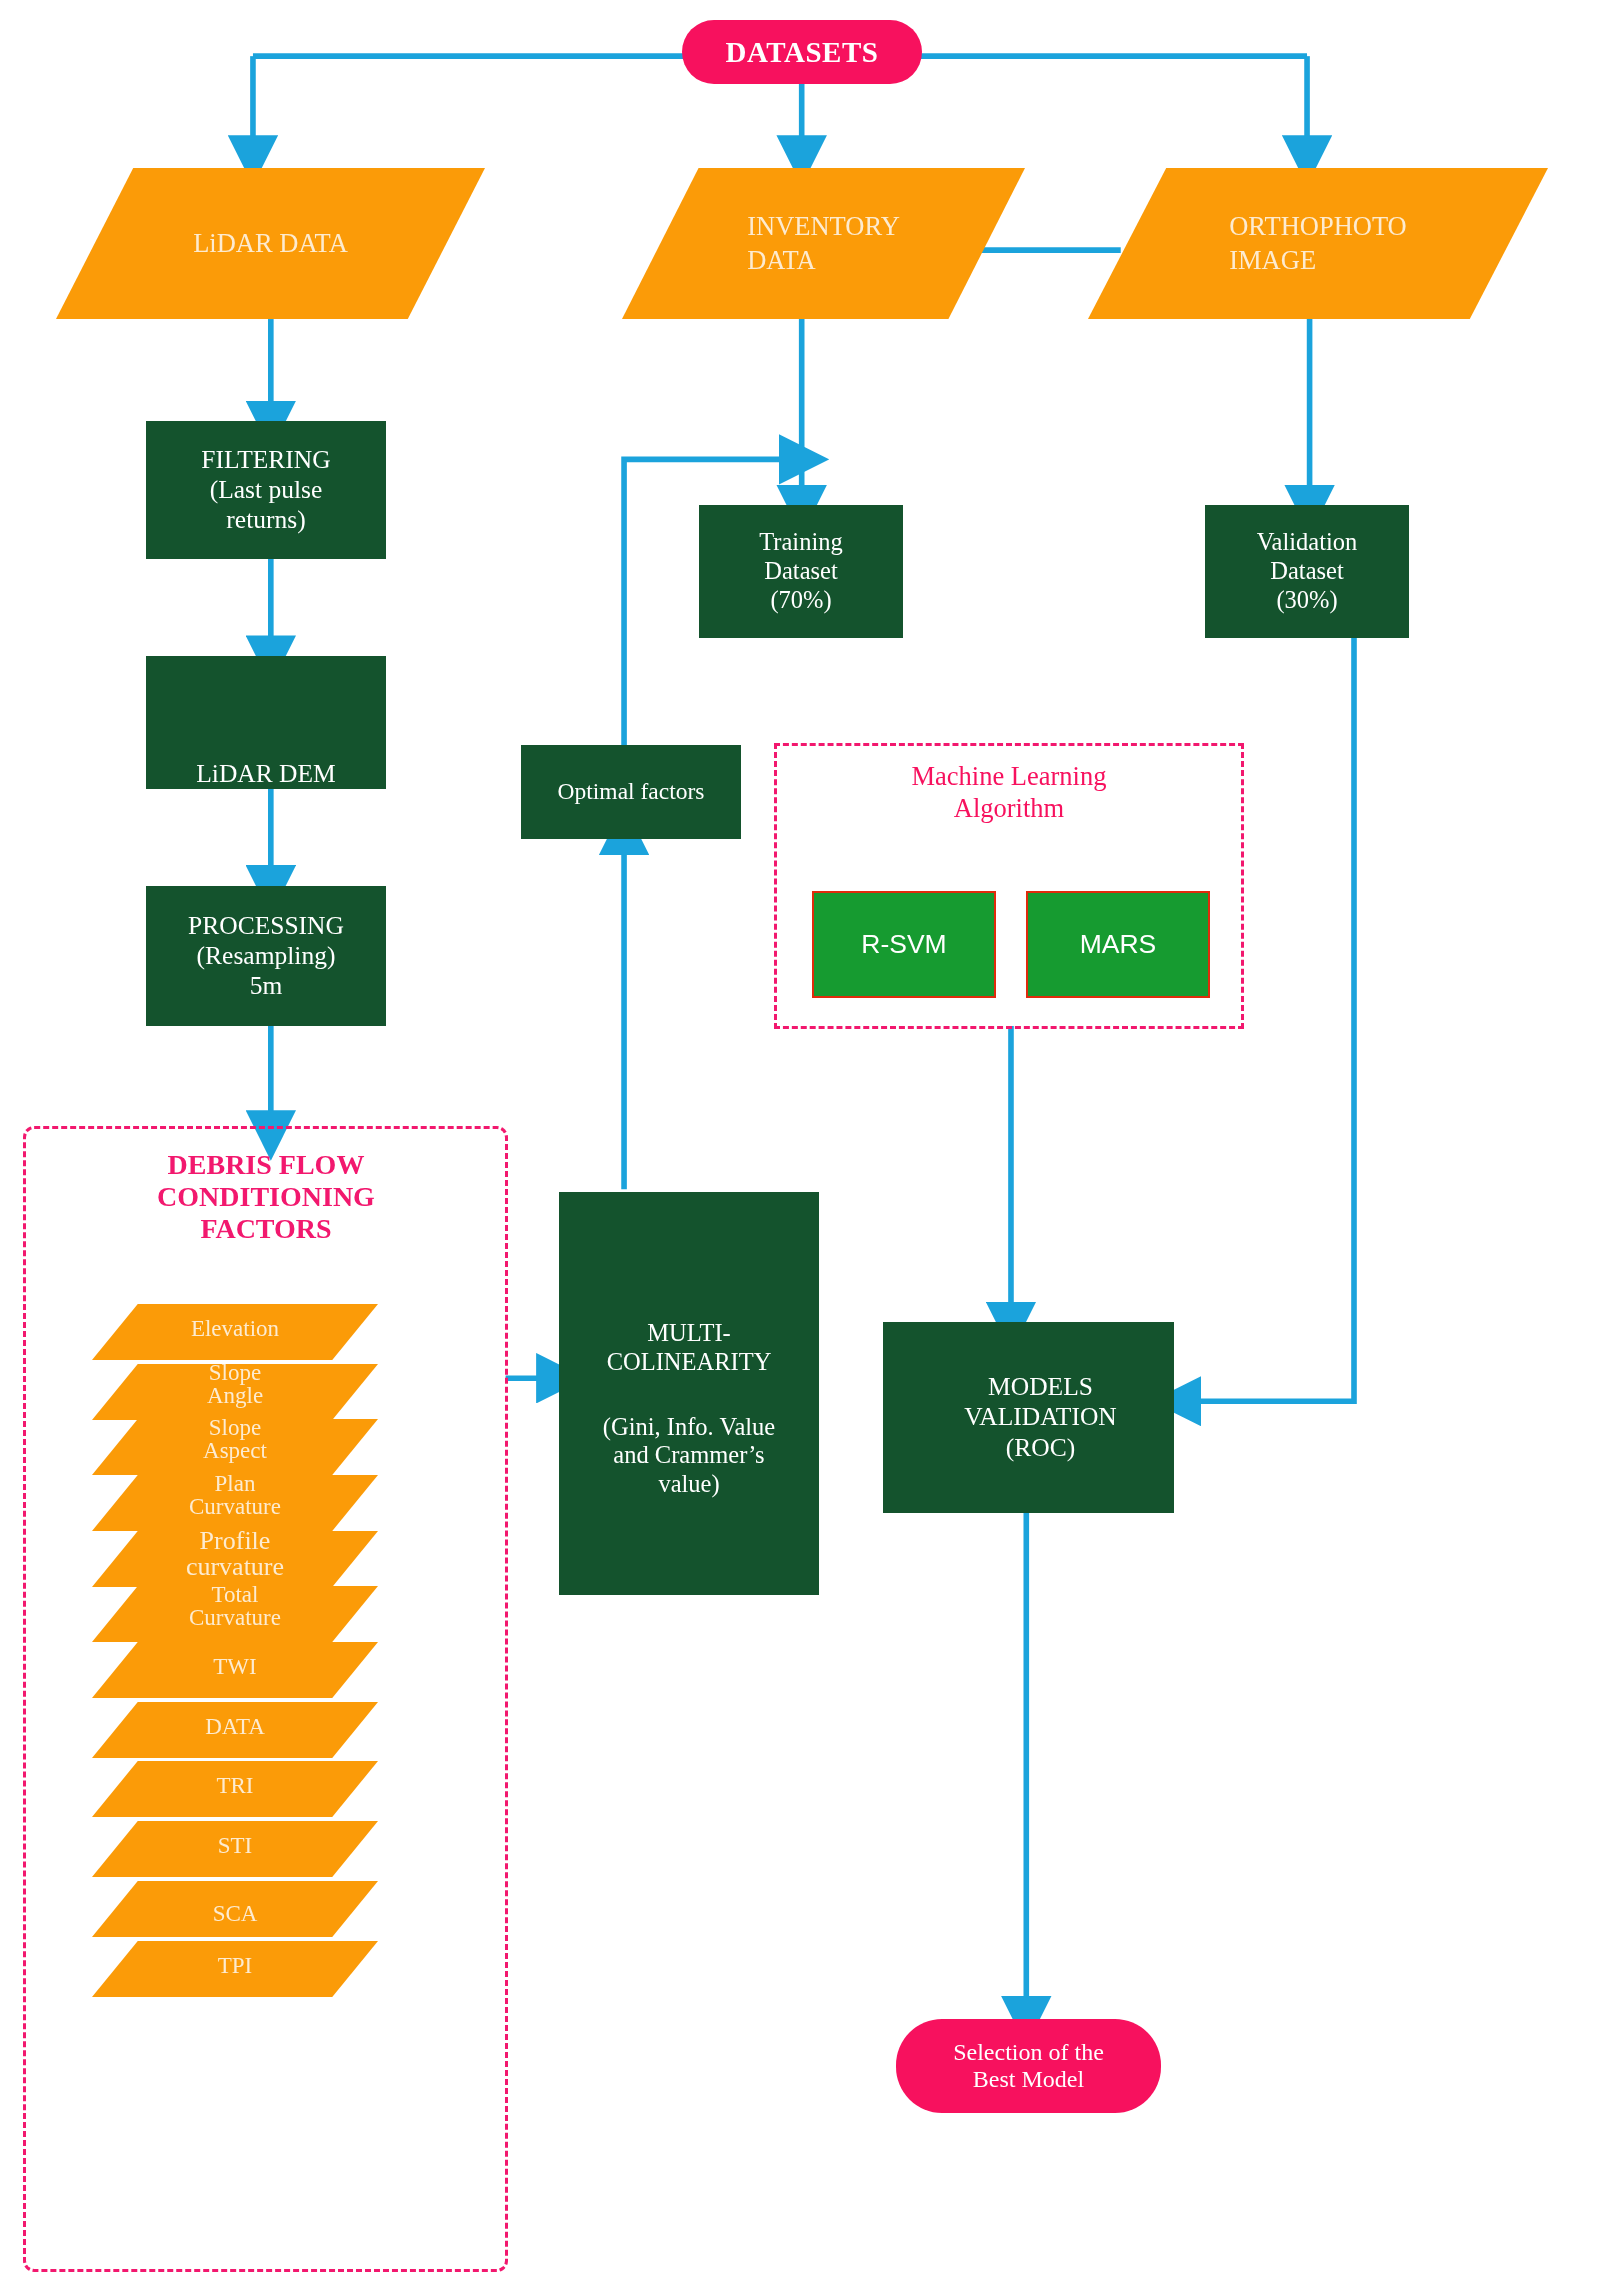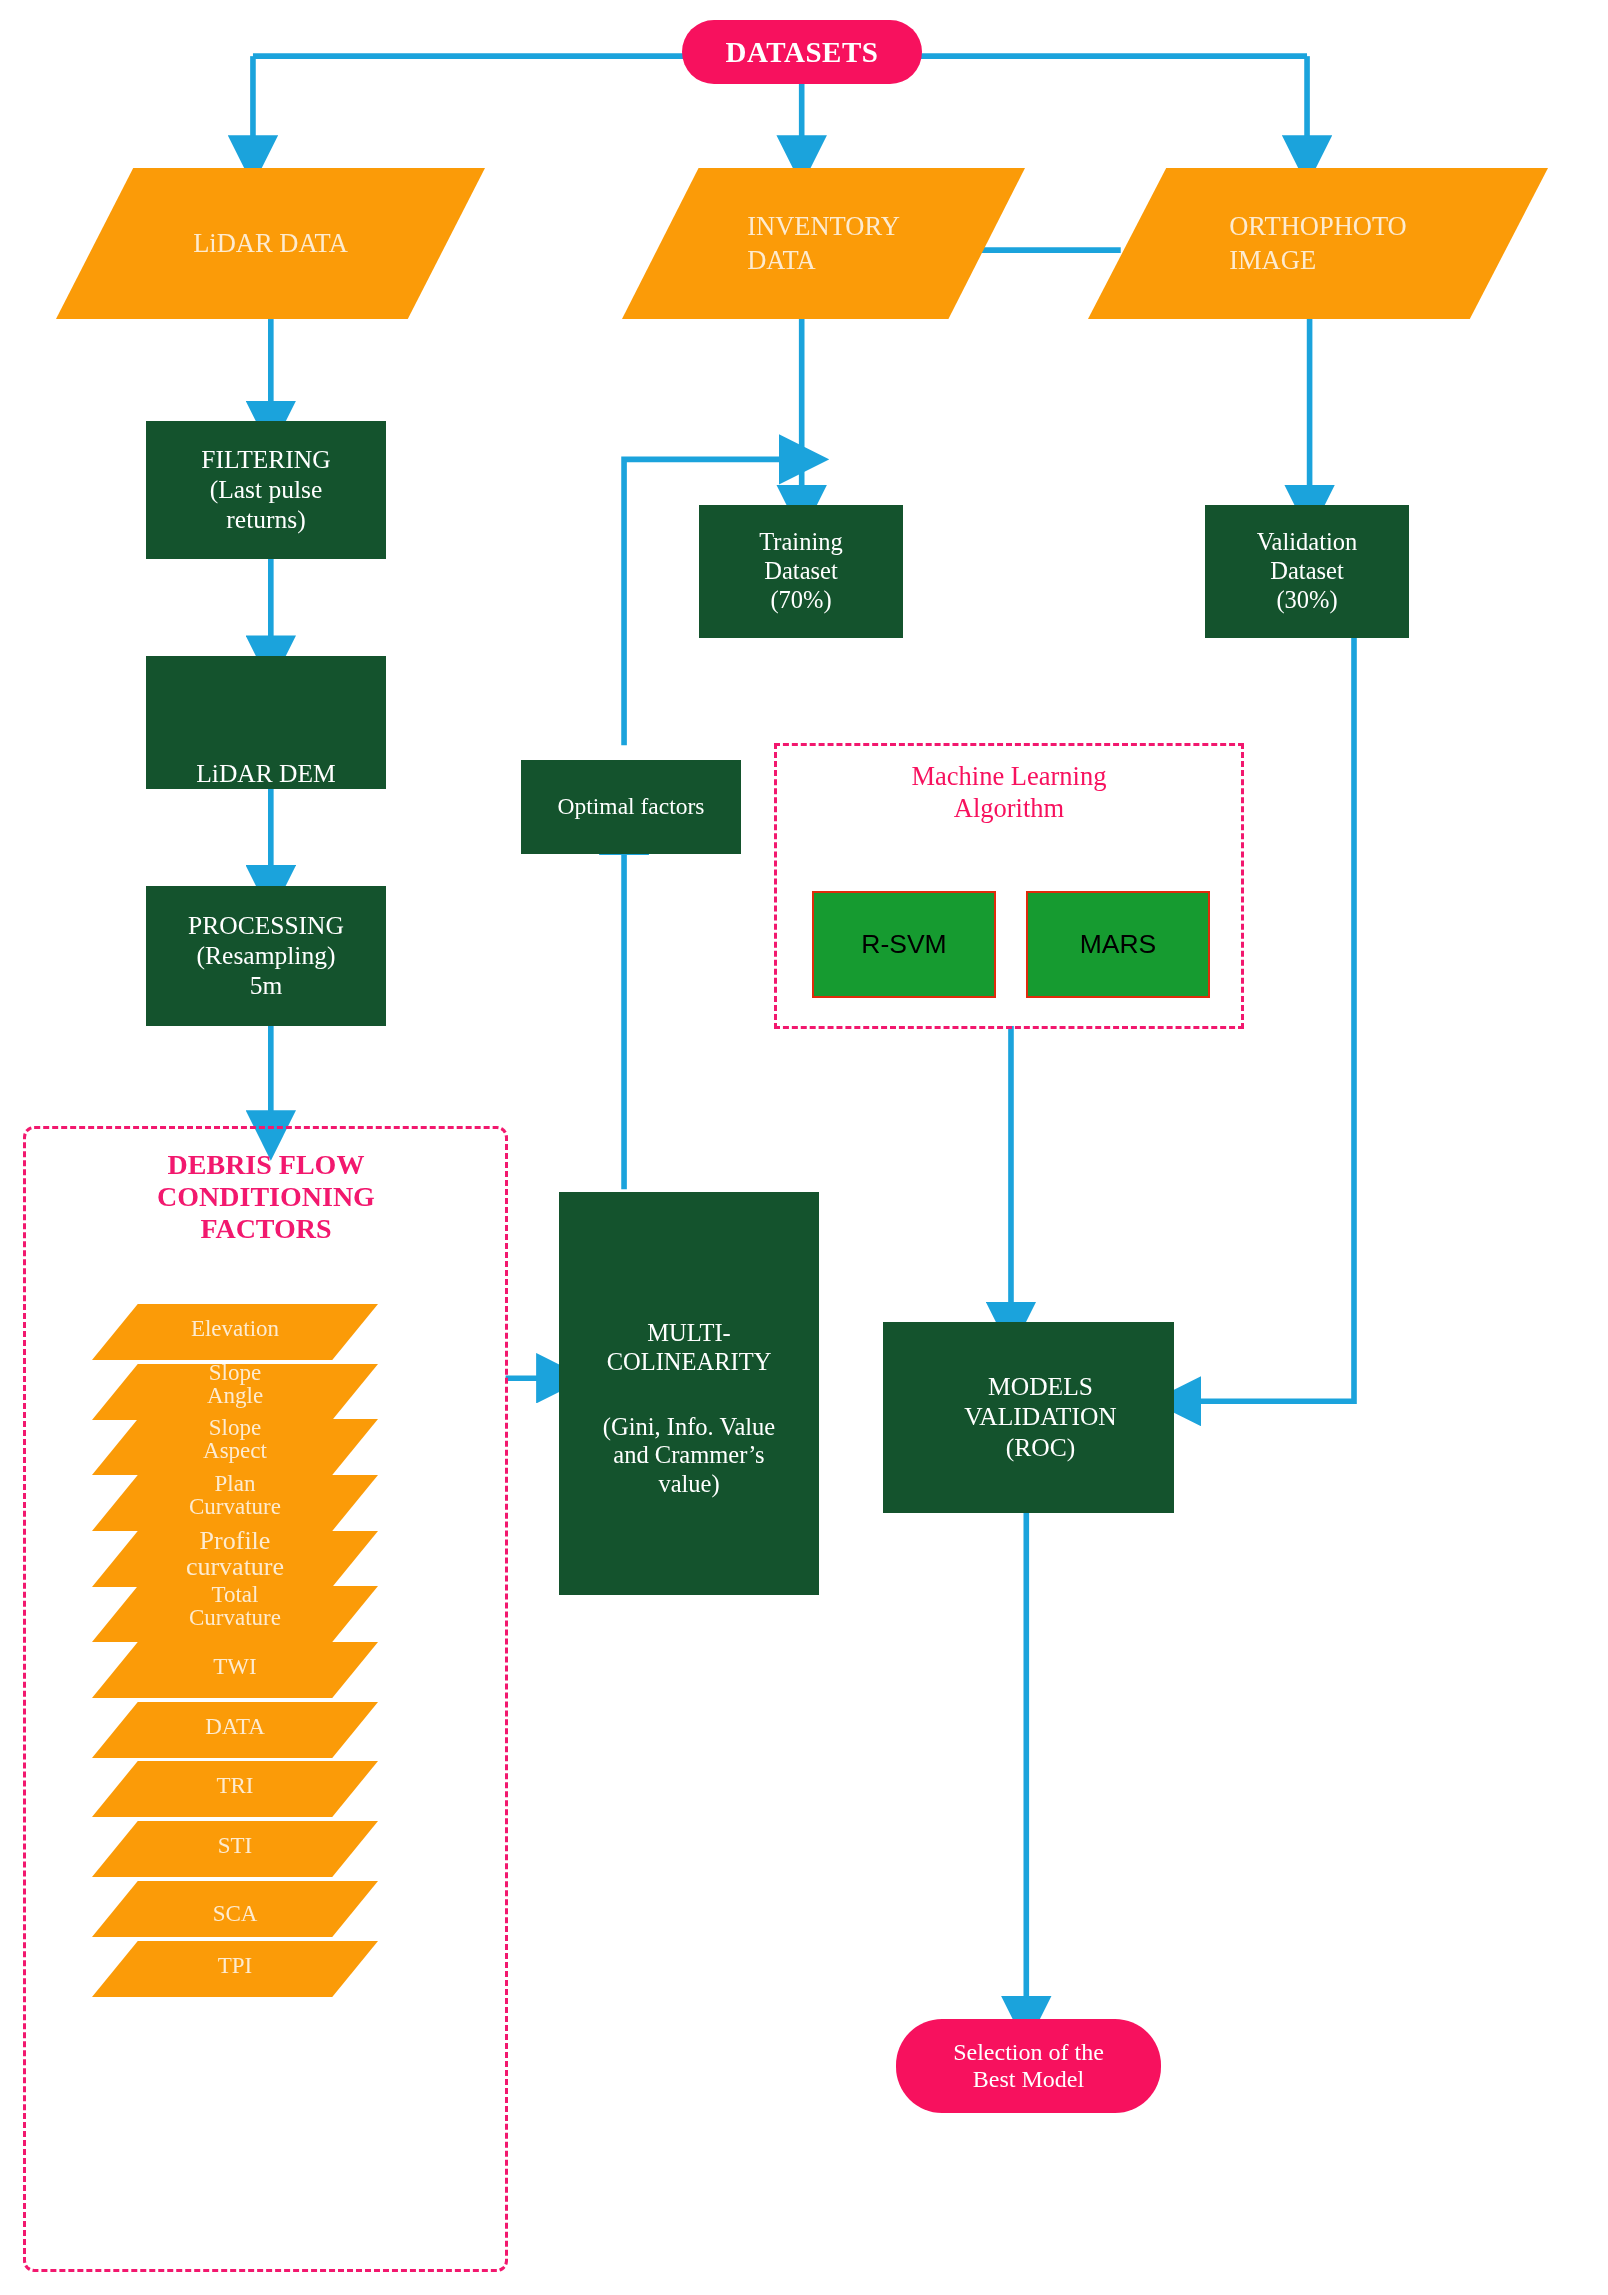--- a/index.html
+++ b/index.html
@@ -118,7 +118,7 @@
     <div>(30%)</div>
   </div>
 
-  <div class="node blue" style="left:521px;top:745px;width:220px;height:94px;font-size:23.5px;margin-top:15px;">
+  <div class="node blue" style="left:521px;top:745px;width:220px;height:94px;font-size:23.5px;">
     <div>Optimal factors</div>
   </div>
 

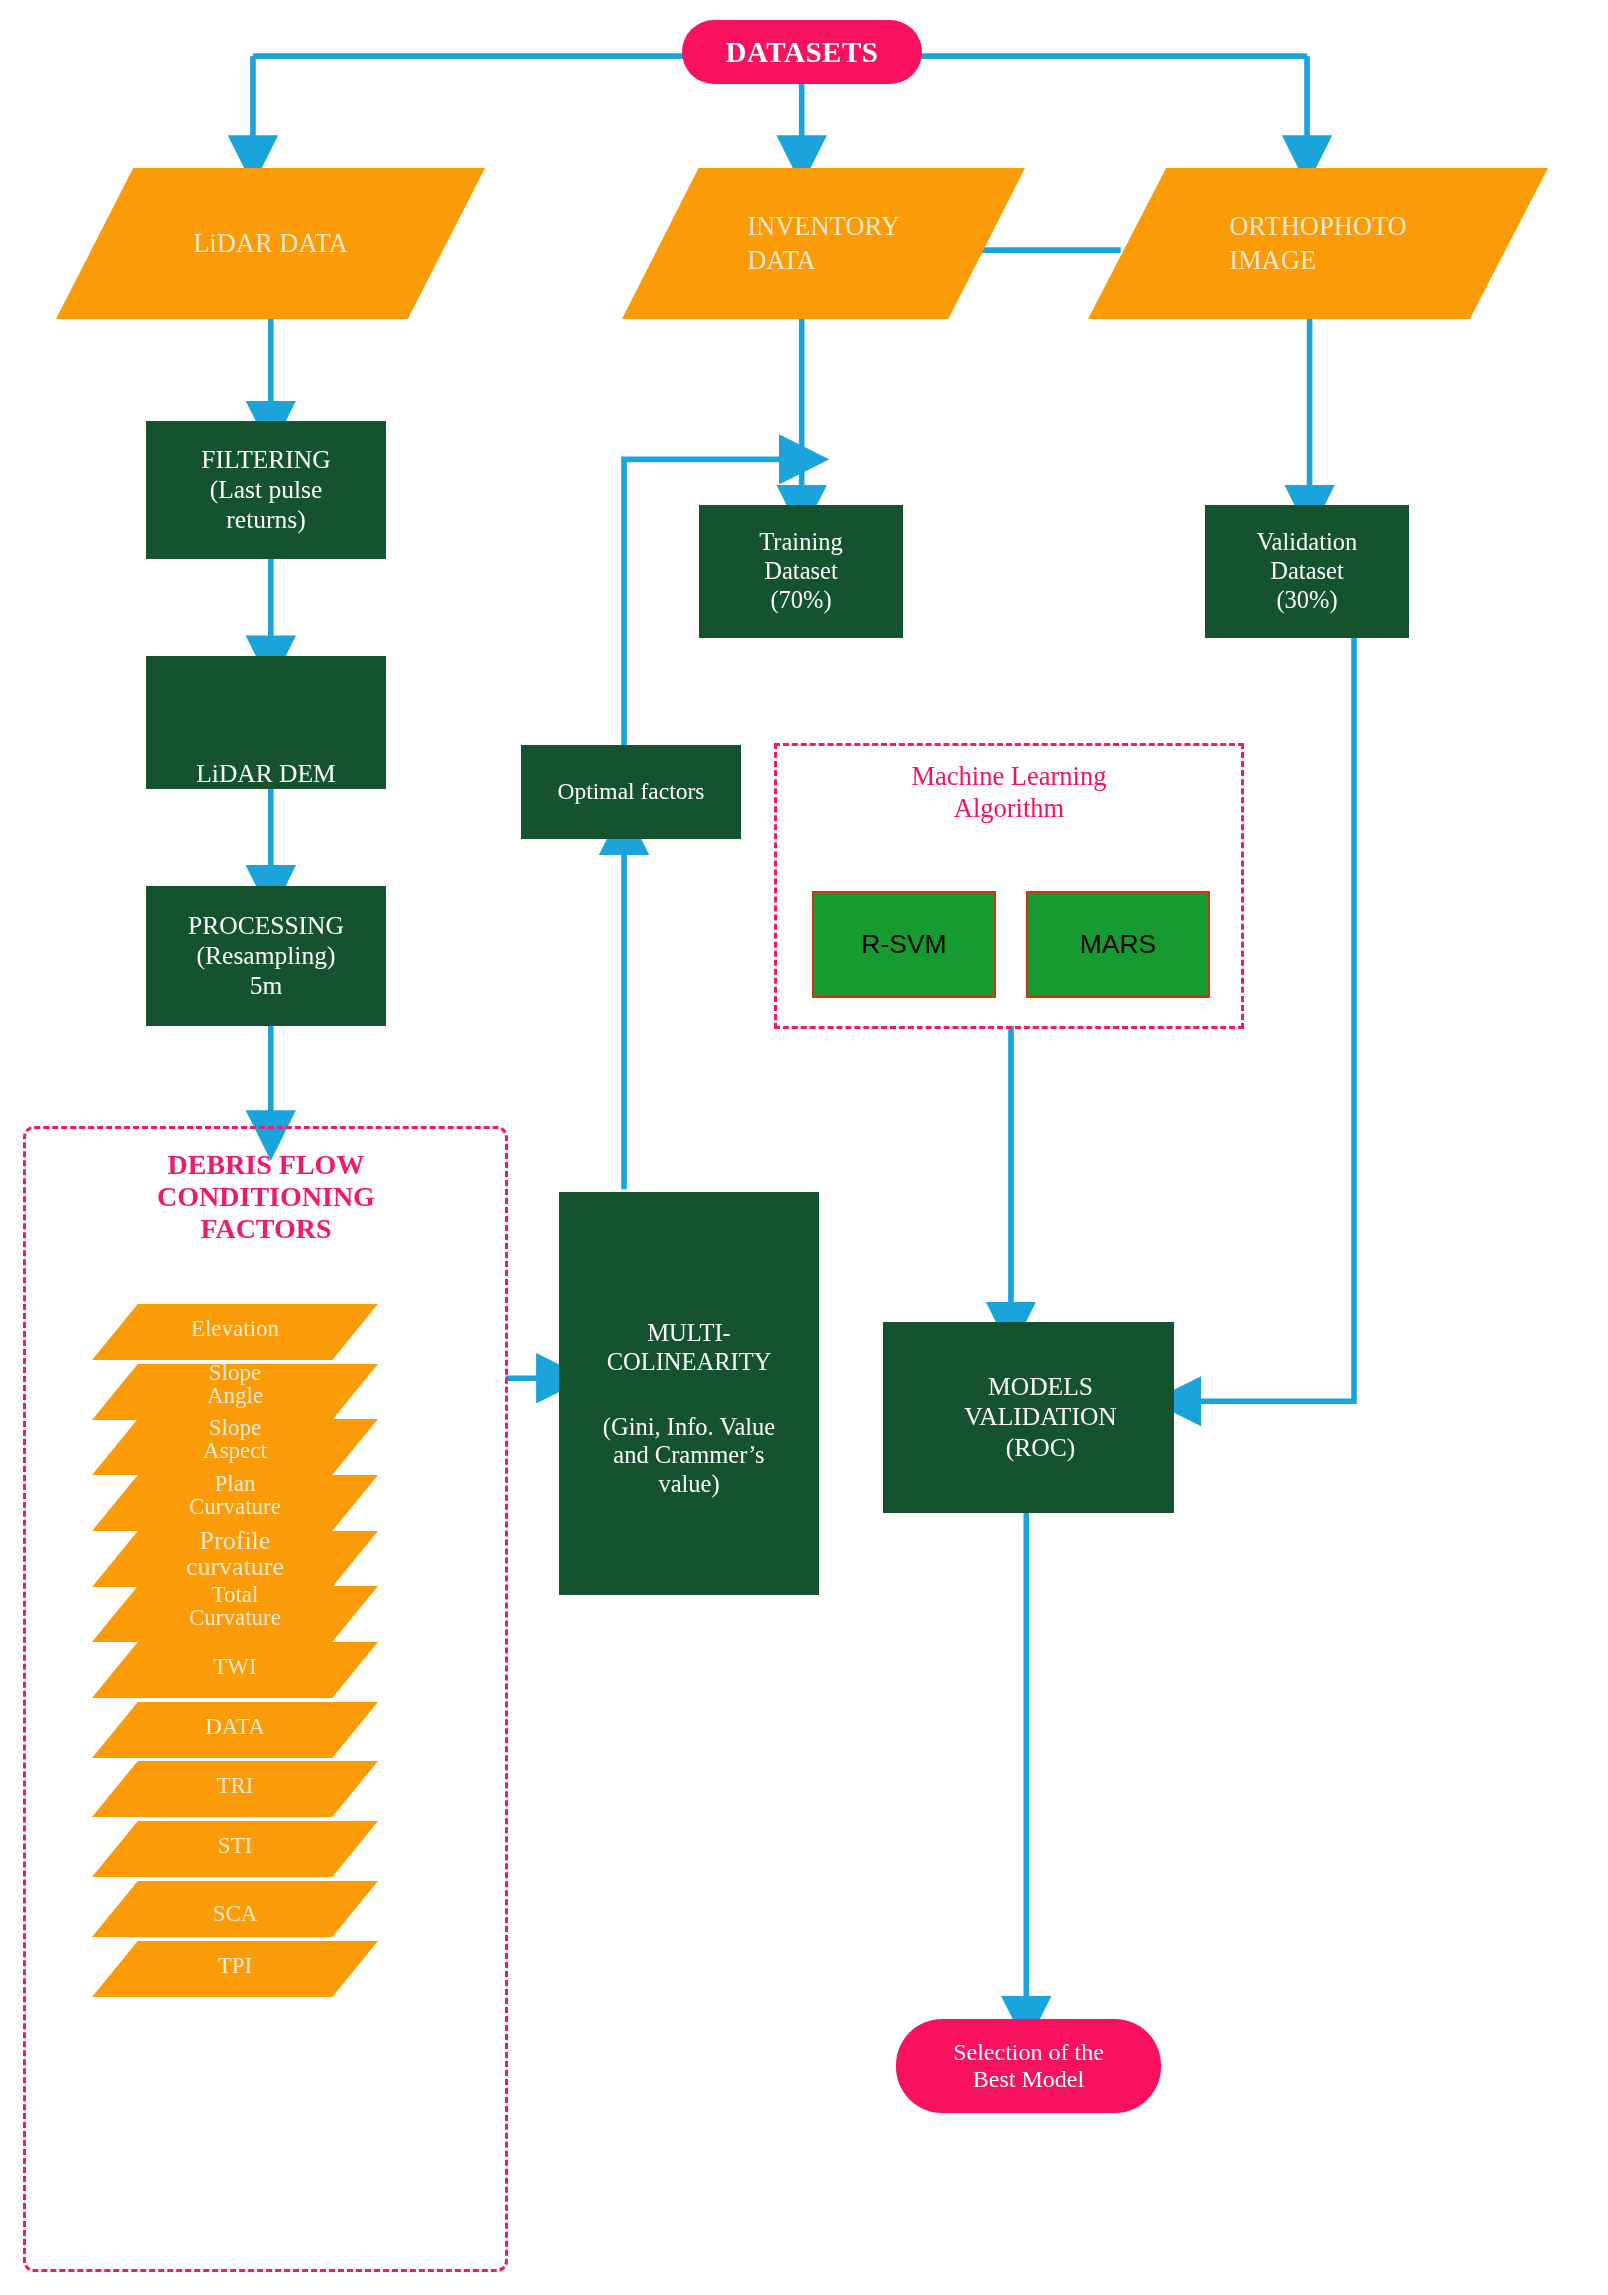--- a/index.html
+++ b/index.html
@@ -11,7 +11,7 @@
   .para-shape{position:absolute;background:#FB9B08;}
   .blue{background:#14532d;color:#ffffff;font-family:"Liberation Serif",serif;line-height:1.18;}
   .pink-pill{background:#F7115E;color:#ffffff;border-radius:46px;font-weight:bold;font-family:"Liberation Serif",serif;}
-  .green{background:#169B30;color:#000000;border:2.6px solid #E02B0C;font-family:"Liberation Sans",sans-serif;}
+  .green{background:#169B30;color:#ffffff;border:2.6px solid #E02B0C;font-family:"Liberation Sans",sans-serif;}
   .dashbox{position:absolute;box-sizing:border-box;}
   .dash-pink{border:3.6px dashed #F2186E;border-radius:11.2px;}
   .dash-pink-sm{border:3.1px dashed #F2186E;}

